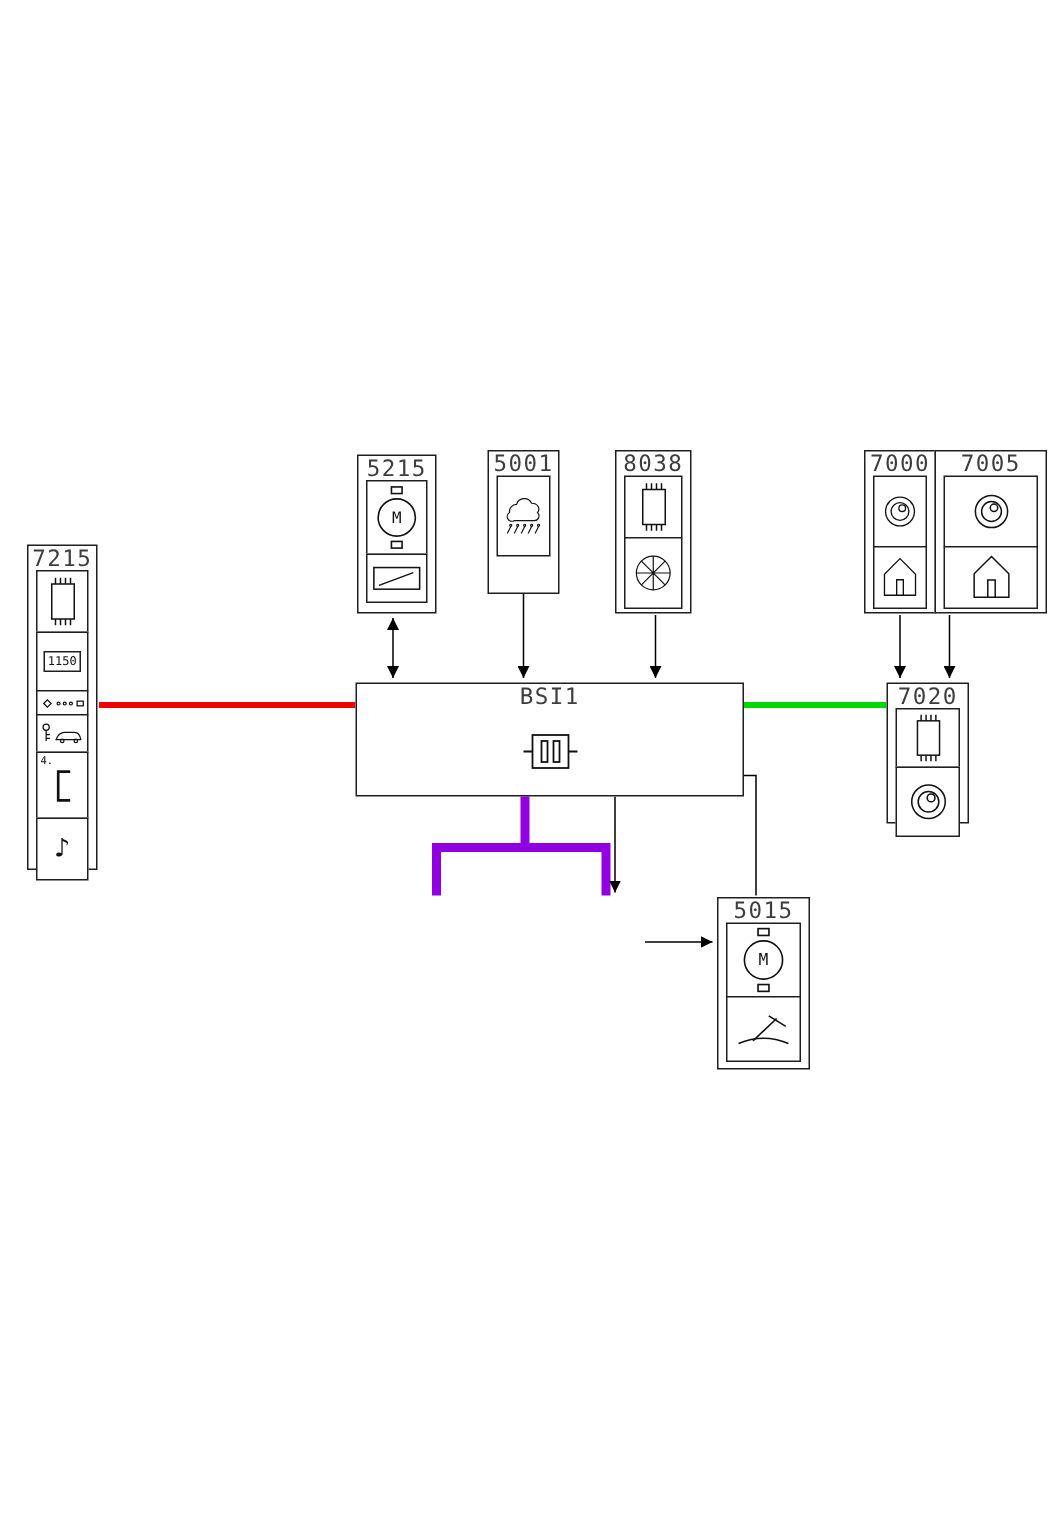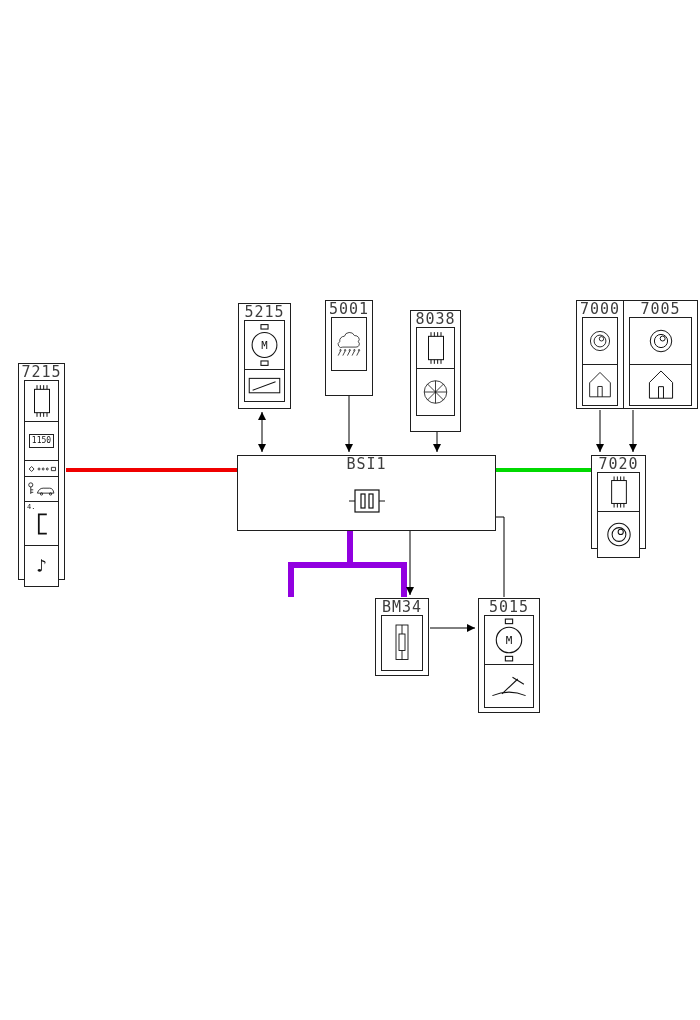--- a/index.html
+++ b/index.html
@@ -139,7 +139,7 @@
     </div>
   </div>
 
-  <div class="node" style="left:410px;top:310px;width:51px;height:122px">
+  <div class="node" style="left:410px;top:300px;width:51px;height:109px">
     <div class="node-title">8038</div>
     <div class="node-body">
       <div class="cell" style="height:42px">

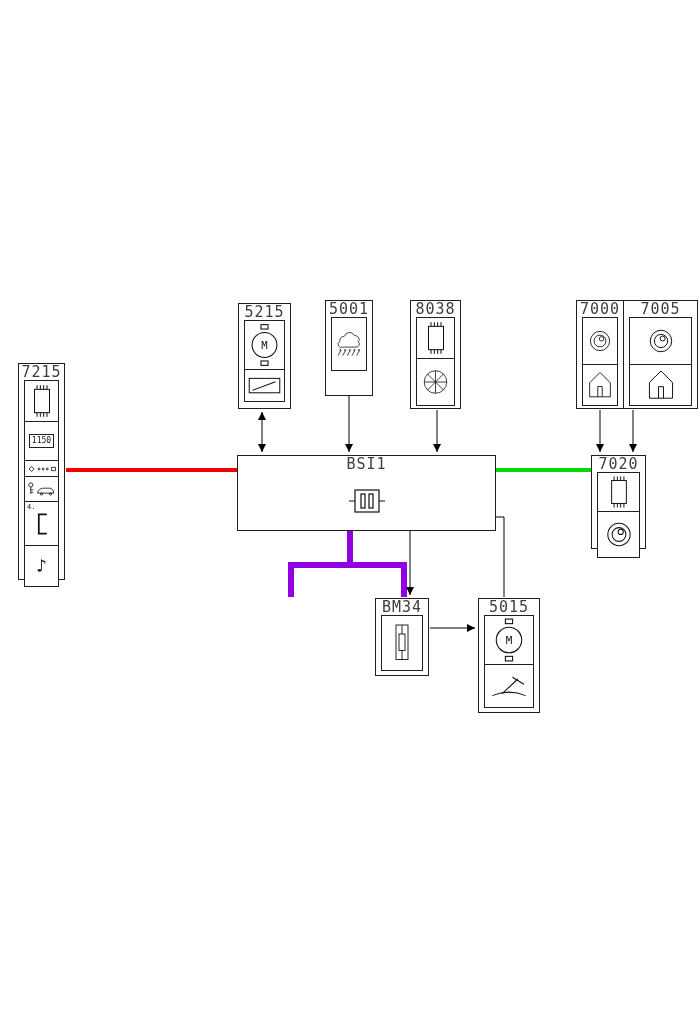--- a/index.html
+++ b/index.html
@@ -245,20 +245,6 @@
   </div>
 
 
-  <div class="node" style="left:375px;top:598px;width:54px;height:78px">
-    <div class="node-title">BM34</div>
-    <div class="node-body">
-      <div class="cell" style="height:56px">
-        <svg width="30" height="50" viewBox="0 0 40 60">
-          <g stroke="#111" fill="none" stroke-width="1.2">
-            <rect x="12" y="6" width="16" height="46"></rect>
-            <rect x="16" y="18" width="8" height="22"></rect>
-            <path d="M20,6 V18 M20,40 V52"></path>
-          </g>
-        </svg>
-      </div>
-    </div>
-  </div>
 
   <div class="node" style="left:478px;top:598px;width:62px;height:115px">
     <div class="node-title">5015</div>

